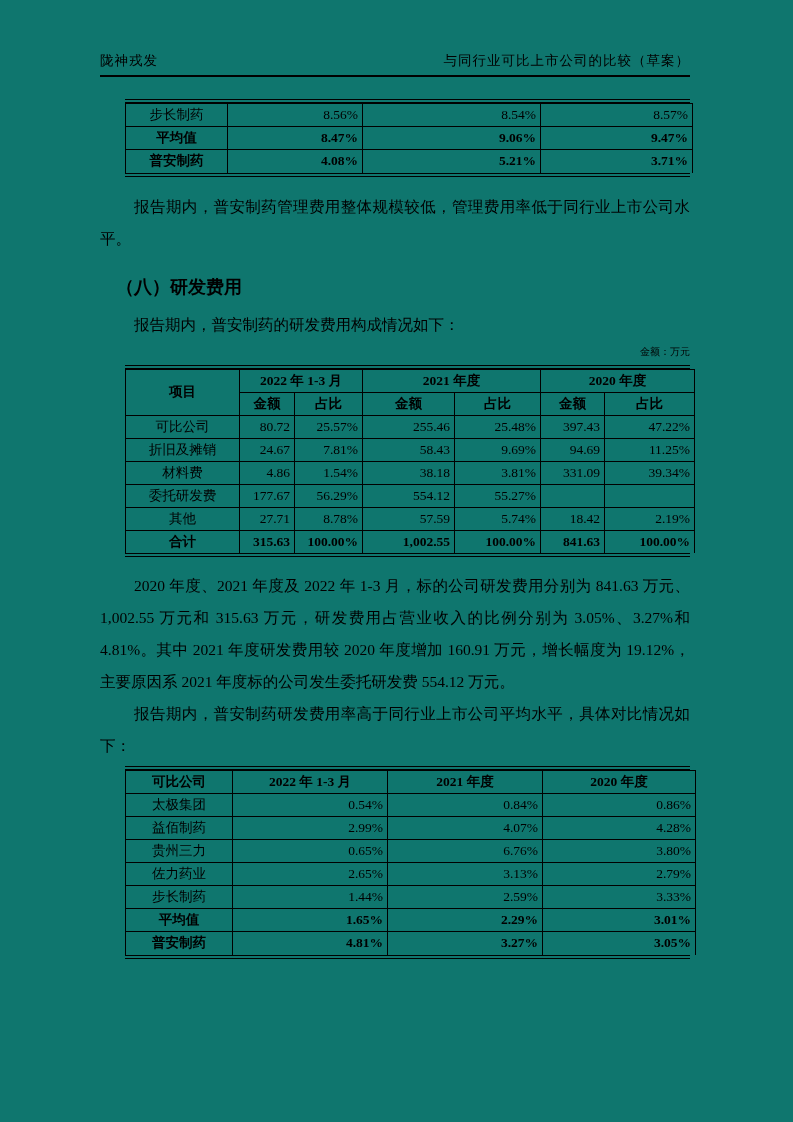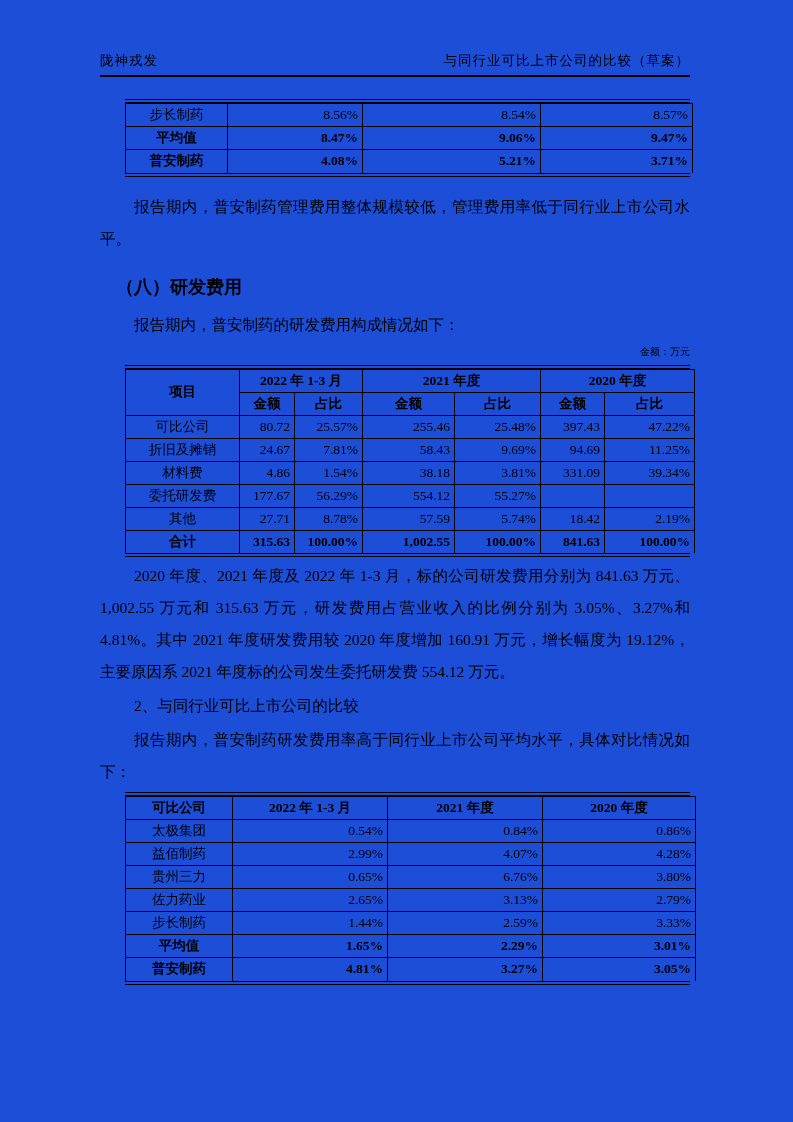--- a/index.html
+++ b/index.html
@@ -4,7 +4,7 @@
 <style>
   html,body { margin:0; padding:0; background:#888; }
   .page {
-    width:793px; height:1122px; margin:0 auto; background:#1d4ed8;
+    width:793px; height:1122px; margin:0 auto; background:#0f766e;
     font-family:"Liberation Serif","DejaVu Serif",serif; color:#000;
     position:relative; overflow:hidden; box-sizing:border-box;
   }

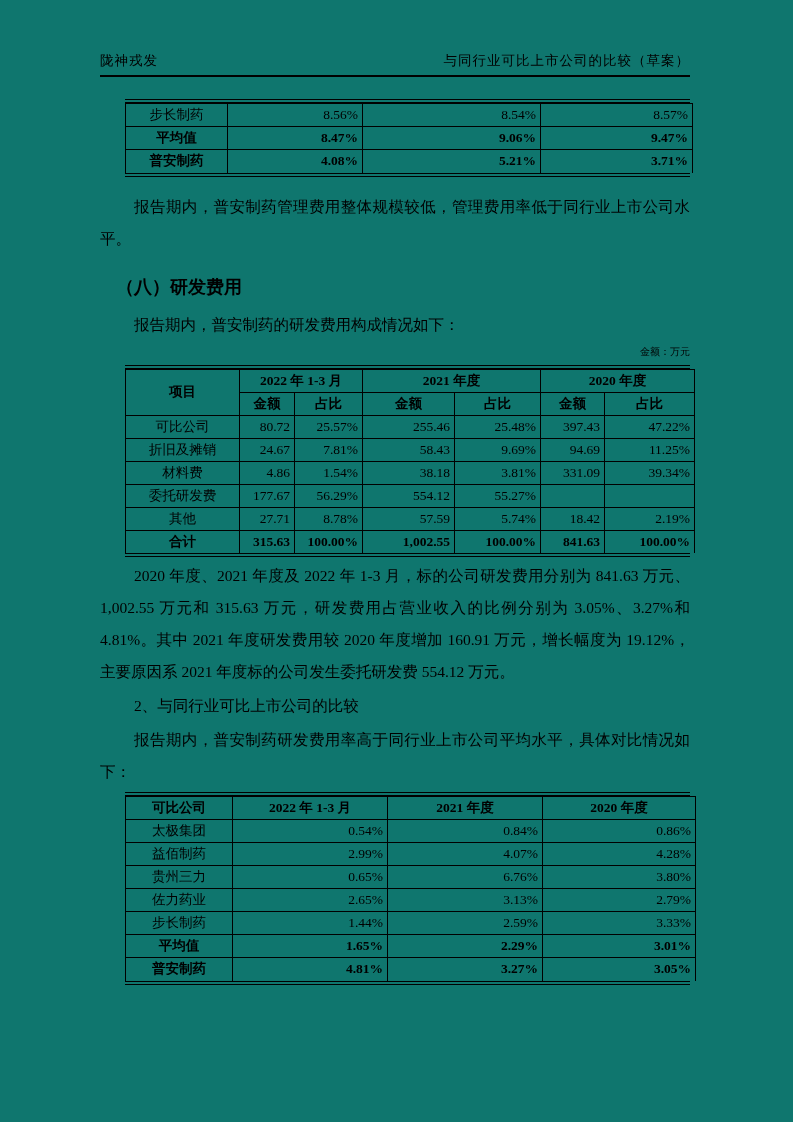--- a/index.html
+++ b/index.html
@@ -44,7 +44,7 @@
   .m-para1 { margin-top:14px; }
   .m-para2 { margin-top:2px; }
   .m-t2 { margin-top:4px; }
-  .m-para3 { margin-top:3px; }
+  .m-para3 { margin-top:13px; }
   .m-para4 { margin-top:0; }
   .m-t3 { margin-top:4px; }
 

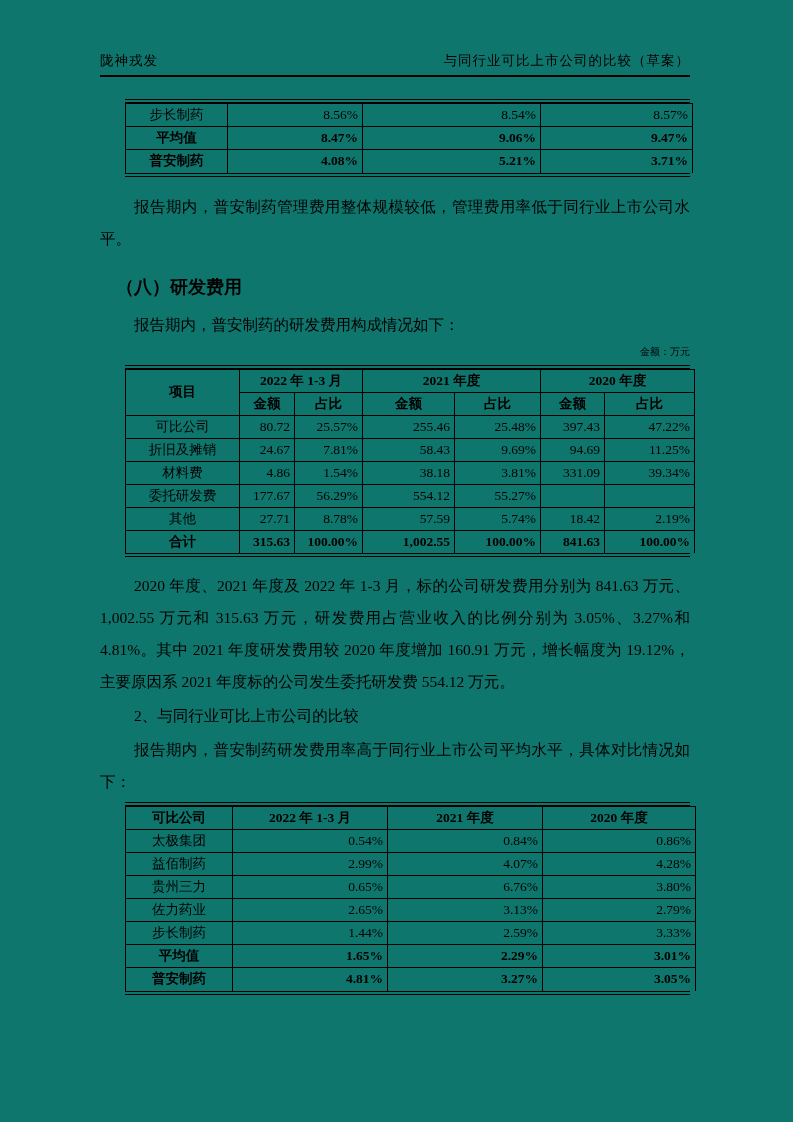--- a/index.html
+++ b/index.html
@@ -191,7 +191,6 @@
 
     <p class="para m-para3">2020 年度、2021 年度及 2022 年 1-3 月，标的公司研发费用分别为 841.63 万元、1,002.55 万元和 315.63 万元，研发费用占营业收入的比例分别为 3.05%、3.27%和 4.81%。其中 2021 年度研发费用较 2020 年度增加 160.91 万元，增长幅度为 19.12%，主要原因系 2021 年度标的公司发生委托研发费 554.12 万元。</p>
 
-    <div class="sub-heading">2、与同行业可比上市公司的比较</div>
 
     <p class="para m-para4">报告期内，普安制药研发费用率高于同行业上市公司平均水平，具体对比情况如下：</p>
 

